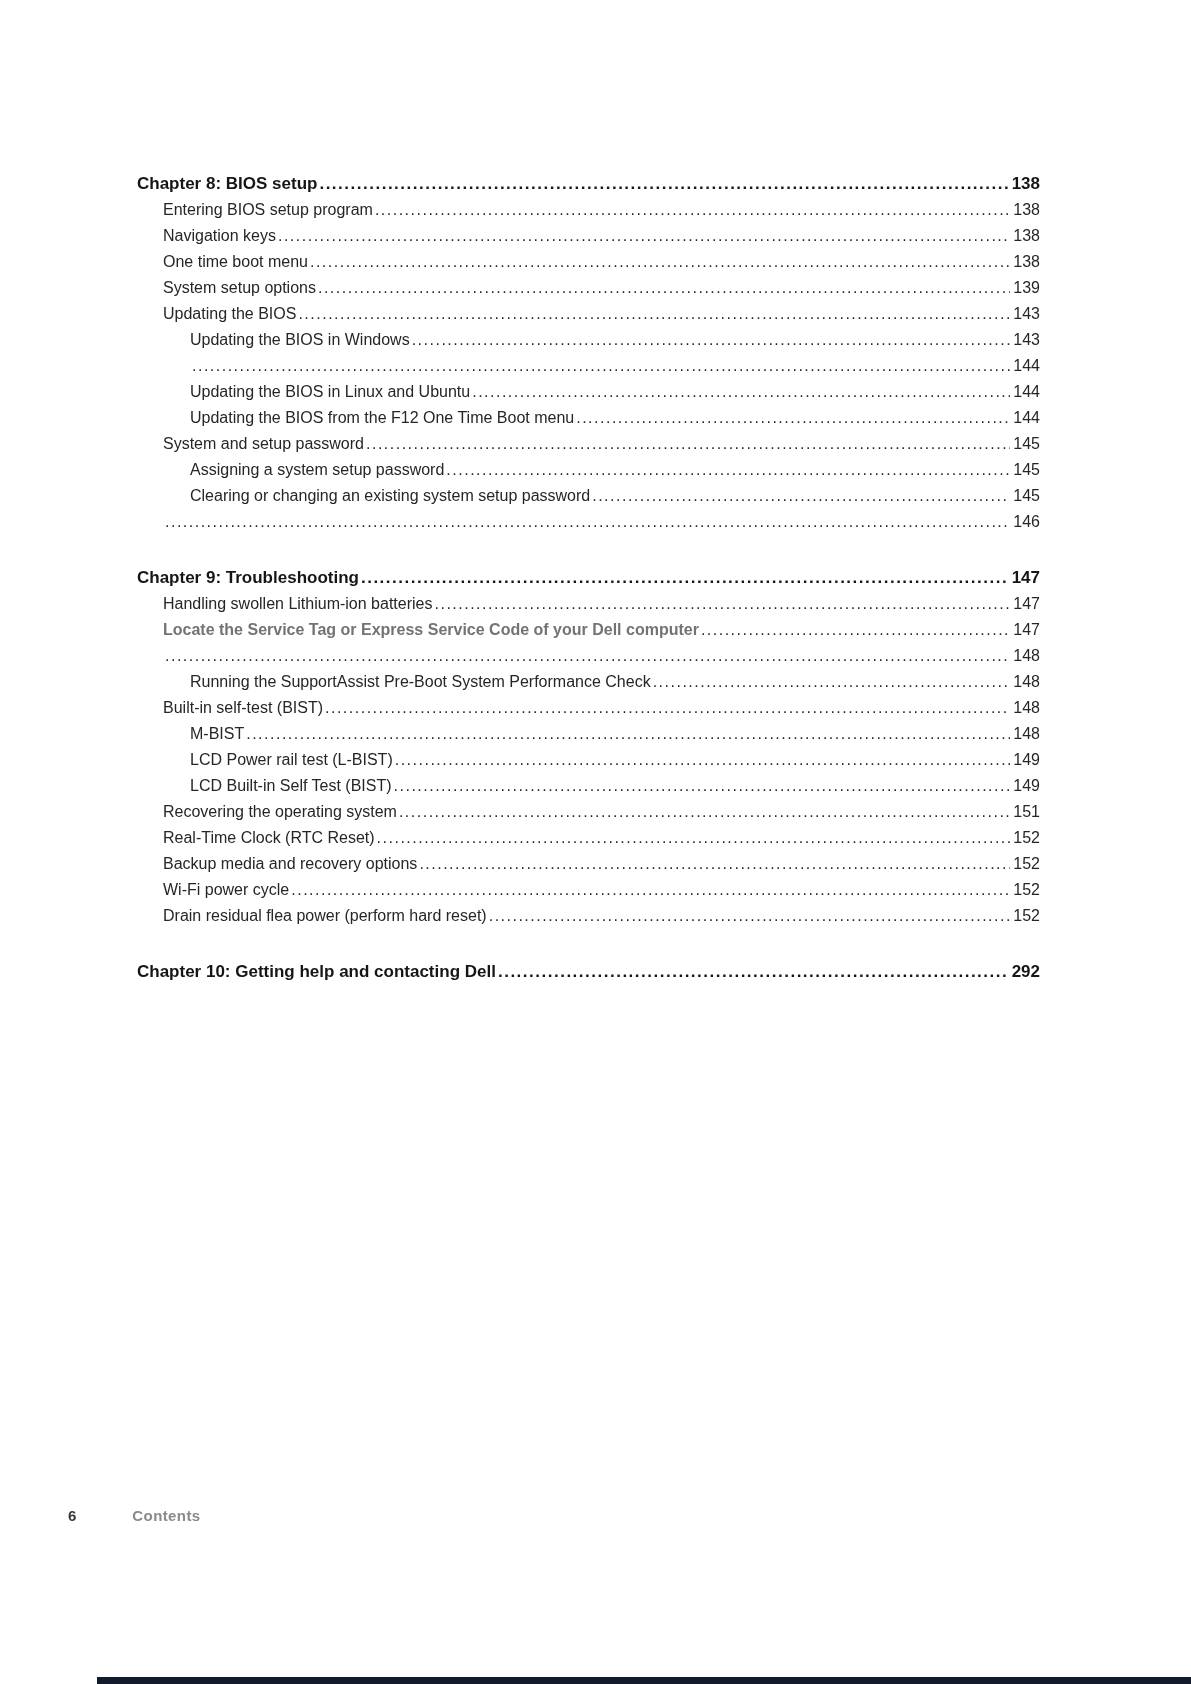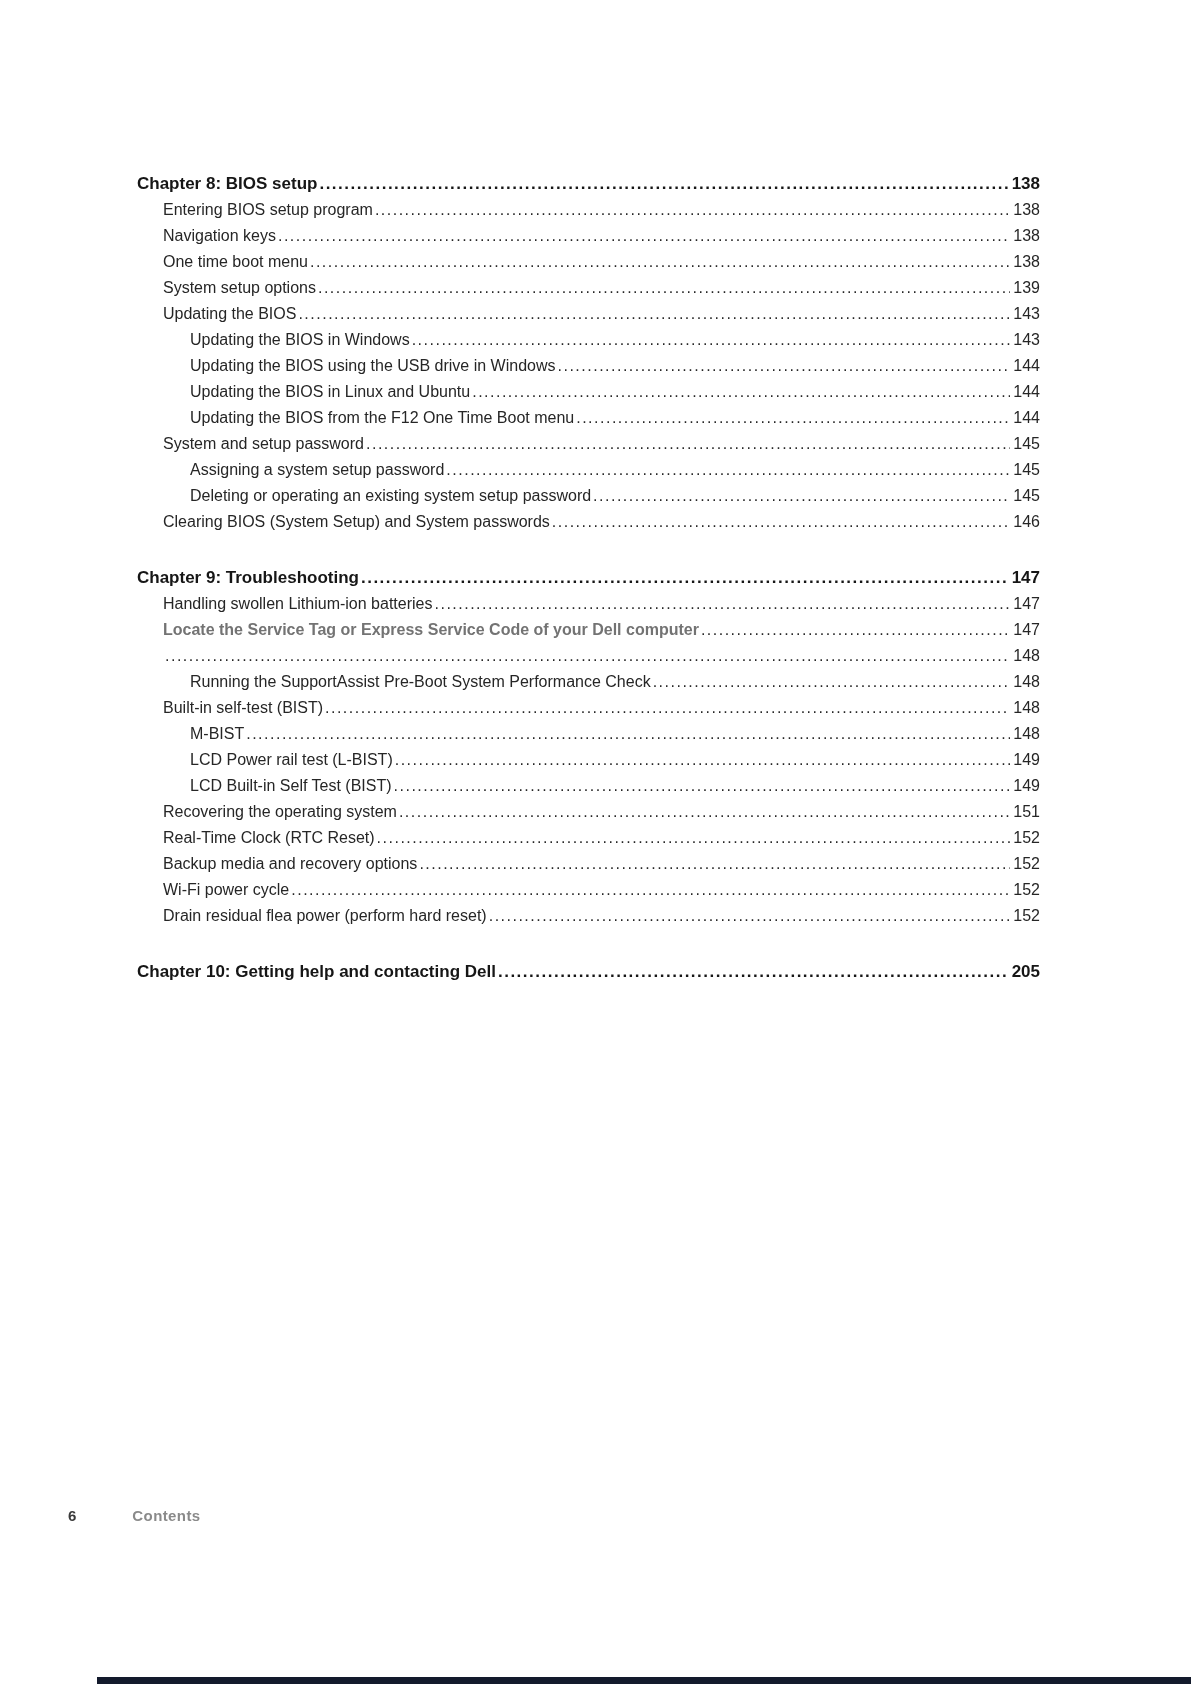--- a/index.html
+++ b/index.html
@@ -110,7 +110,6 @@
         <span class="toc-page">143</span>
       </div>
       <div class="toc-row entry-row level-2">
-        <span class="toc-title">Updating the BIOS using the USB drive in Windows</span>
         <span class="dots"></span>
         <span class="toc-page">144</span>
       </div>

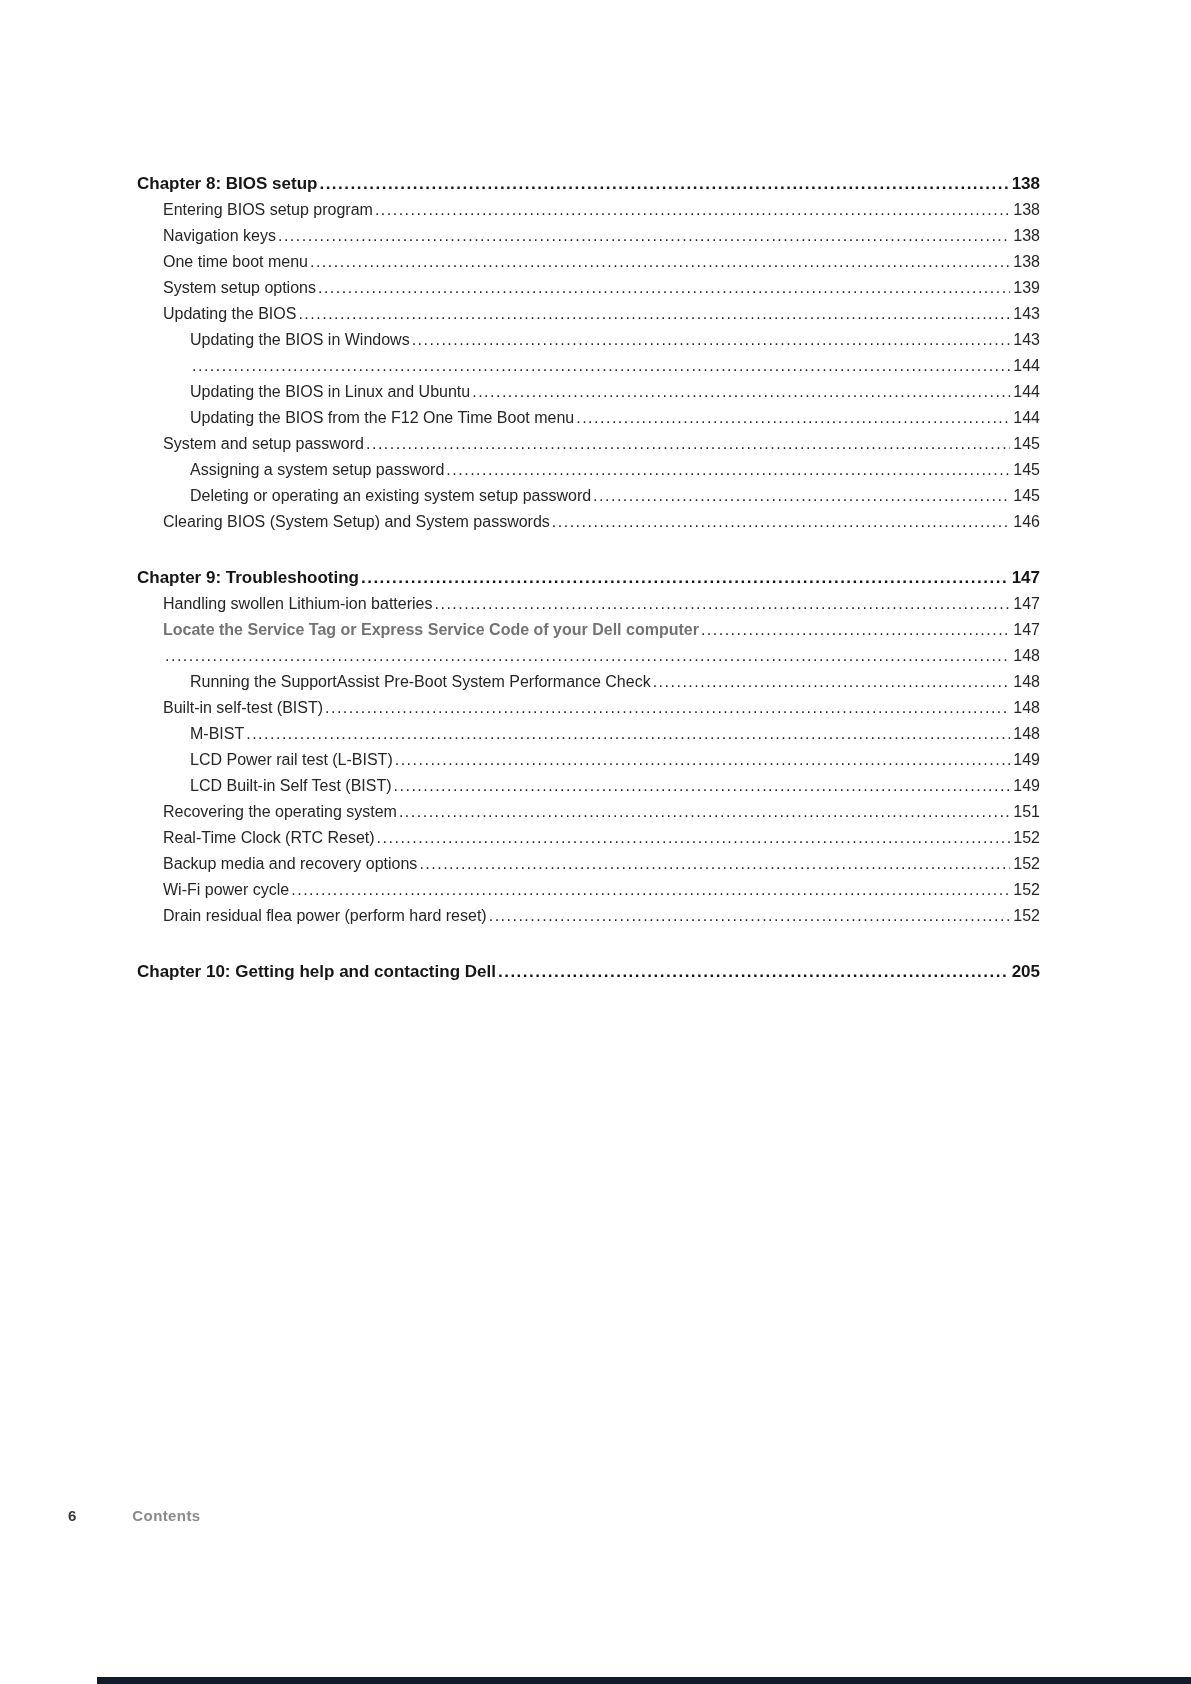--- a/index.html
+++ b/index.html
@@ -134,7 +134,7 @@
         <span class="toc-page">145</span>
       </div>
       <div class="toc-row entry-row level-2">
-        <span class="toc-title">Deleting or operating an existing system setup password</span>
+        <span class="toc-title">Clearing or changing an existing system setup password</span>
         <span class="dots"></span>
         <span class="toc-page">145</span>
       </div>

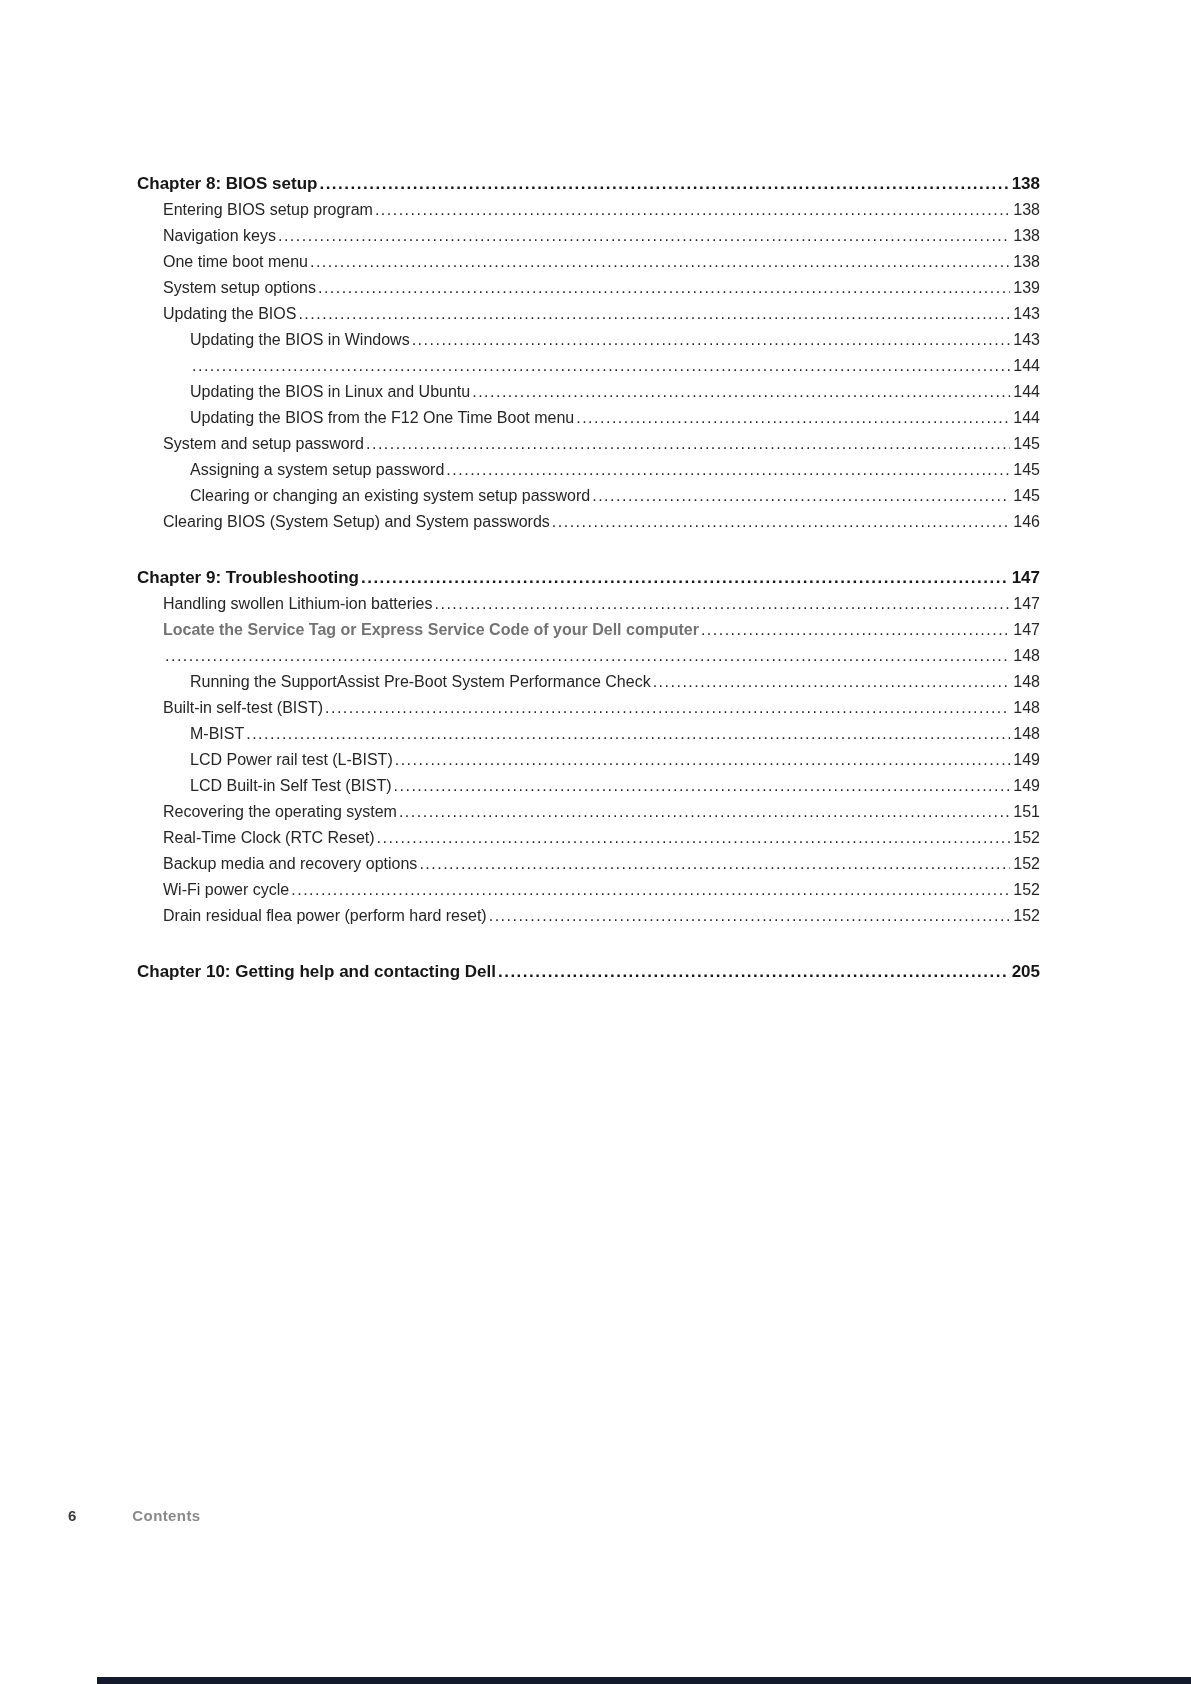--- a/index.html
+++ b/index.html
@@ -139,7 +139,6 @@
         <span class="toc-page">145</span>
       </div>
       <div class="toc-row entry-row level-1">
-        <span class="toc-title">Clearing BIOS (System Setup) and System passwords</span>
         <span class="dots"></span>
         <span class="toc-page">146</span>
       </div>

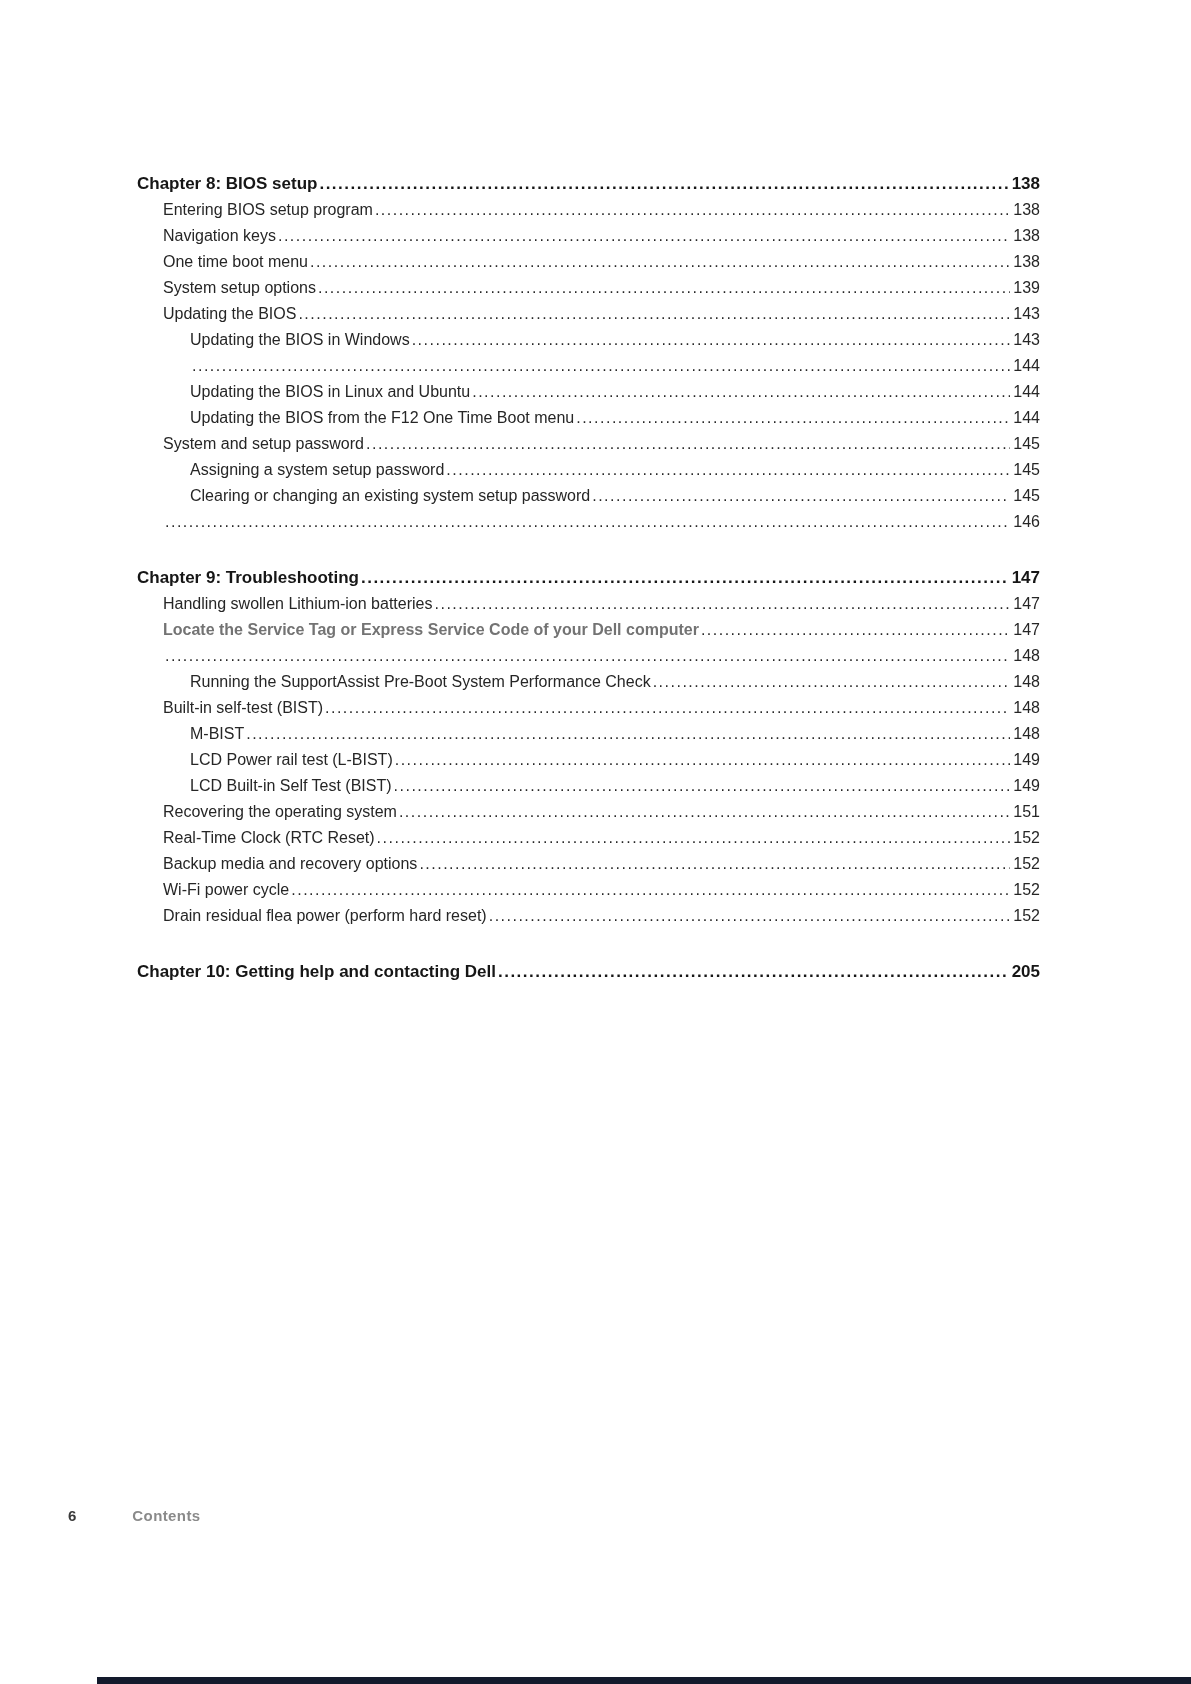--- a/index.html
+++ b/index.html
@@ -218,7 +218,7 @@
       <div class="toc-row chapter-row">
         <span class="toc-title">Chapter 10: Getting help and contacting Dell</span>
         <span class="dots"></span>
-        <span class="toc-page">205</span>
+        <span class="toc-page">292</span>
       </div>
     </section>
   </main>

